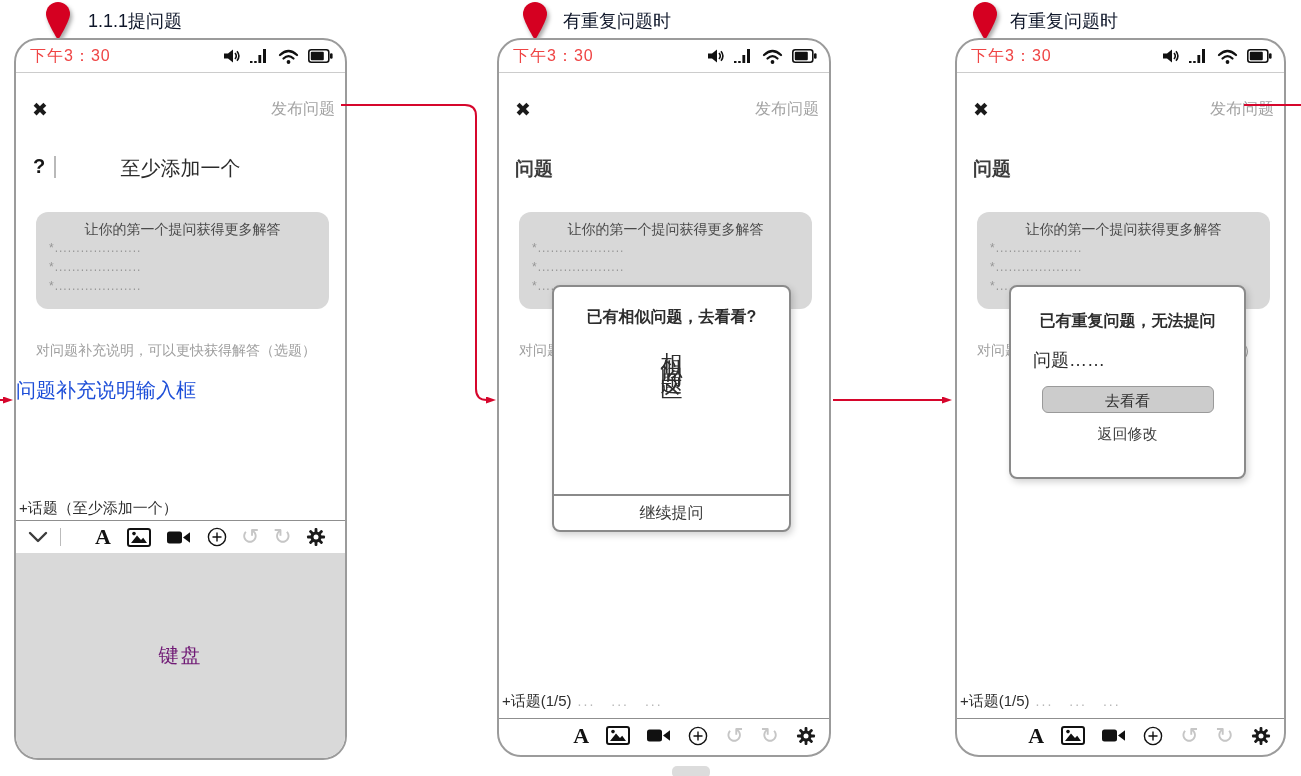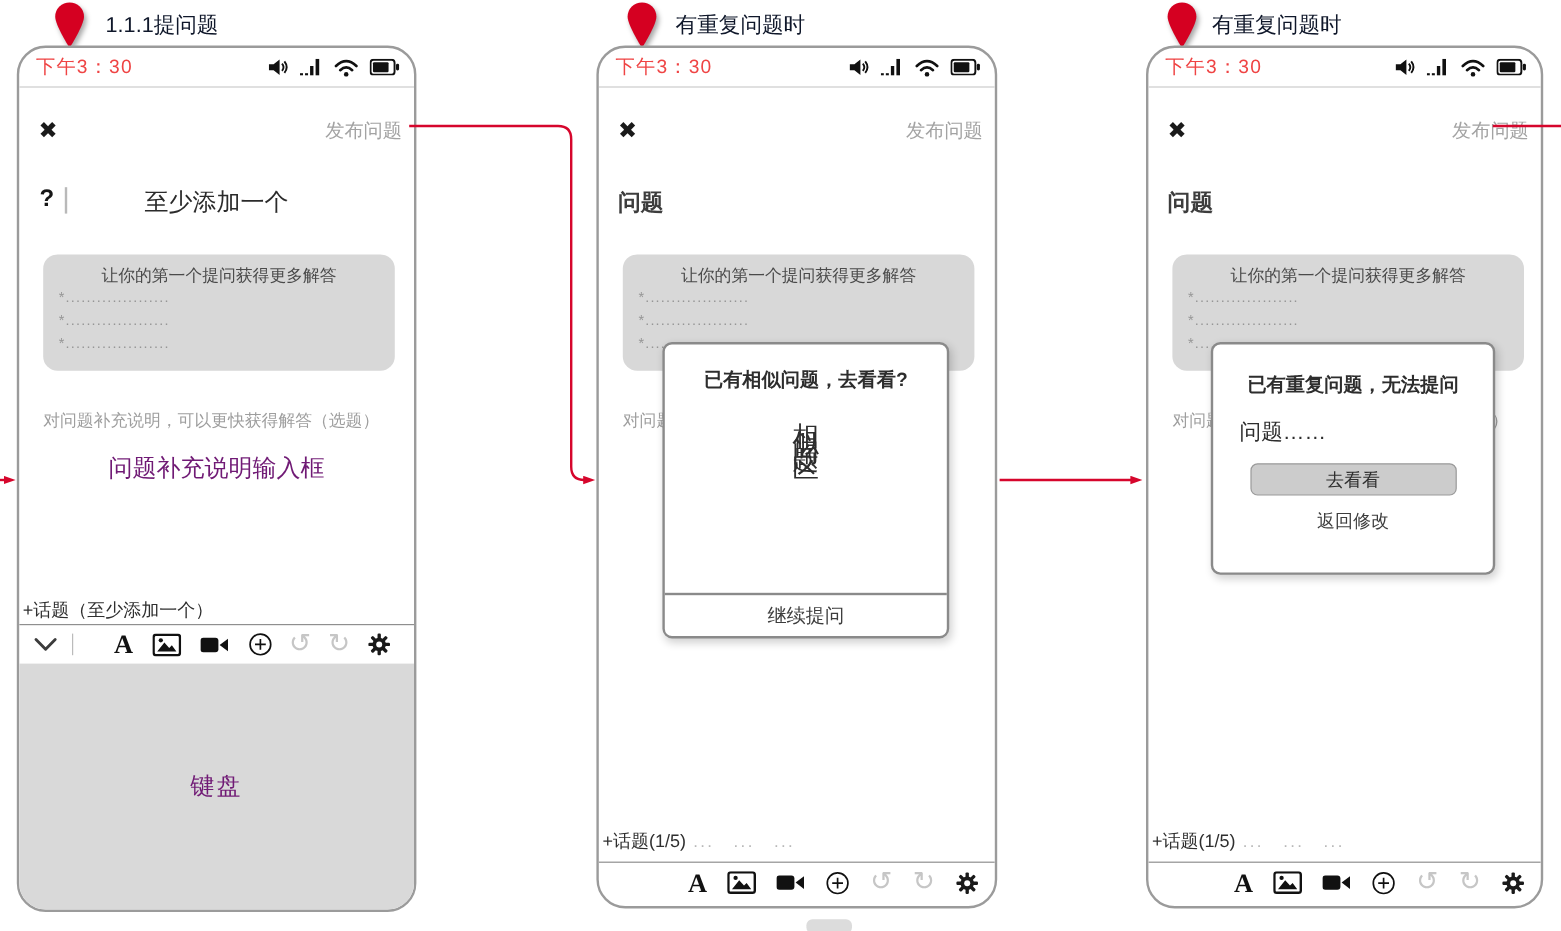--- a/index.html
+++ b/index.html
@@ -33,7 +33,7 @@
   .q-mark{position:absolute;left:17px;top:0;font-size:20px;font-weight:bold;color:#161616;}
   .q-cursor{position:absolute;left:38px;top:1px;width:2px;height:22px;background:#b9b9b9;}
   .q-label{position:absolute;left:0;right:0;text-align:center;font-size:20px;color:#2b2b2b;}
-  .detail-input{position:absolute;left:0;right:0;top:337px;text-align:center;font-size:20px;color:#701a75;}
+  .detail-input{position:absolute;left:0;right:0;top:337px;text-align:left;font-size:20px;color:#1d4ed8;}
   .topic1{position:absolute;left:3px;top:459px;font-size:15px;color:#2f2f2f;}
   .toolbar1{position:absolute;left:0;right:0;top:480px;height:33px;border-top:1px solid #8f8f8f;display:flex;align-items:center;padding:0 12px;box-sizing:border-box;}
   .keyboard{position:absolute;left:0;right:0;top:513px;bottom:0;background:#d9d9d9;display:flex;align-items:center;justify-content:center;}

